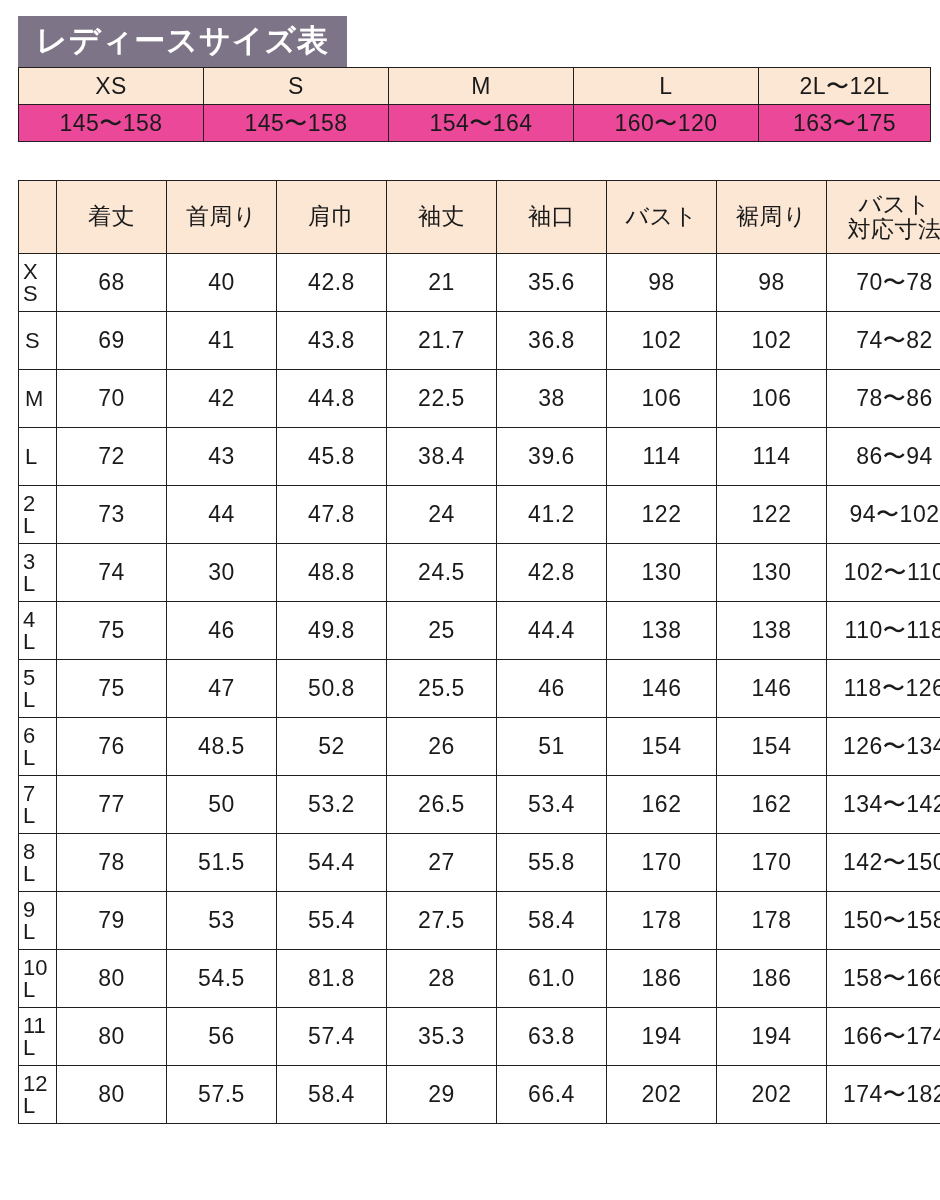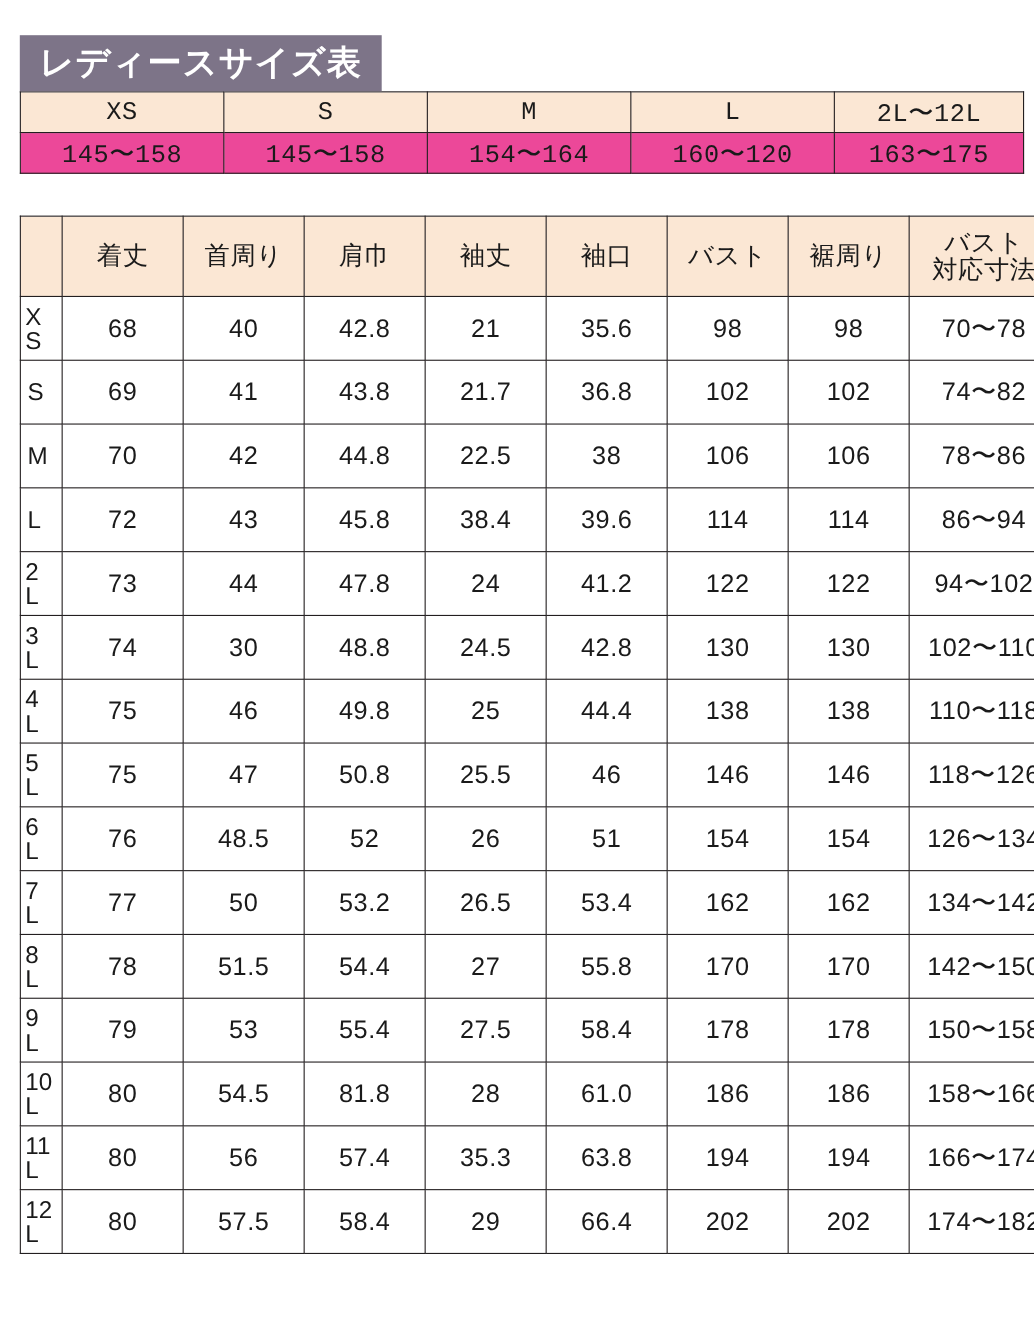--- a/index.html
+++ b/index.html
@@ -19,7 +19,7 @@
     width: 940px;
     height: 1200px;
     box-sizing: border-box;
-    padding: 30px 14px 0 14px;
+    padding: 14px 14px 0 14px;
   }
 
   

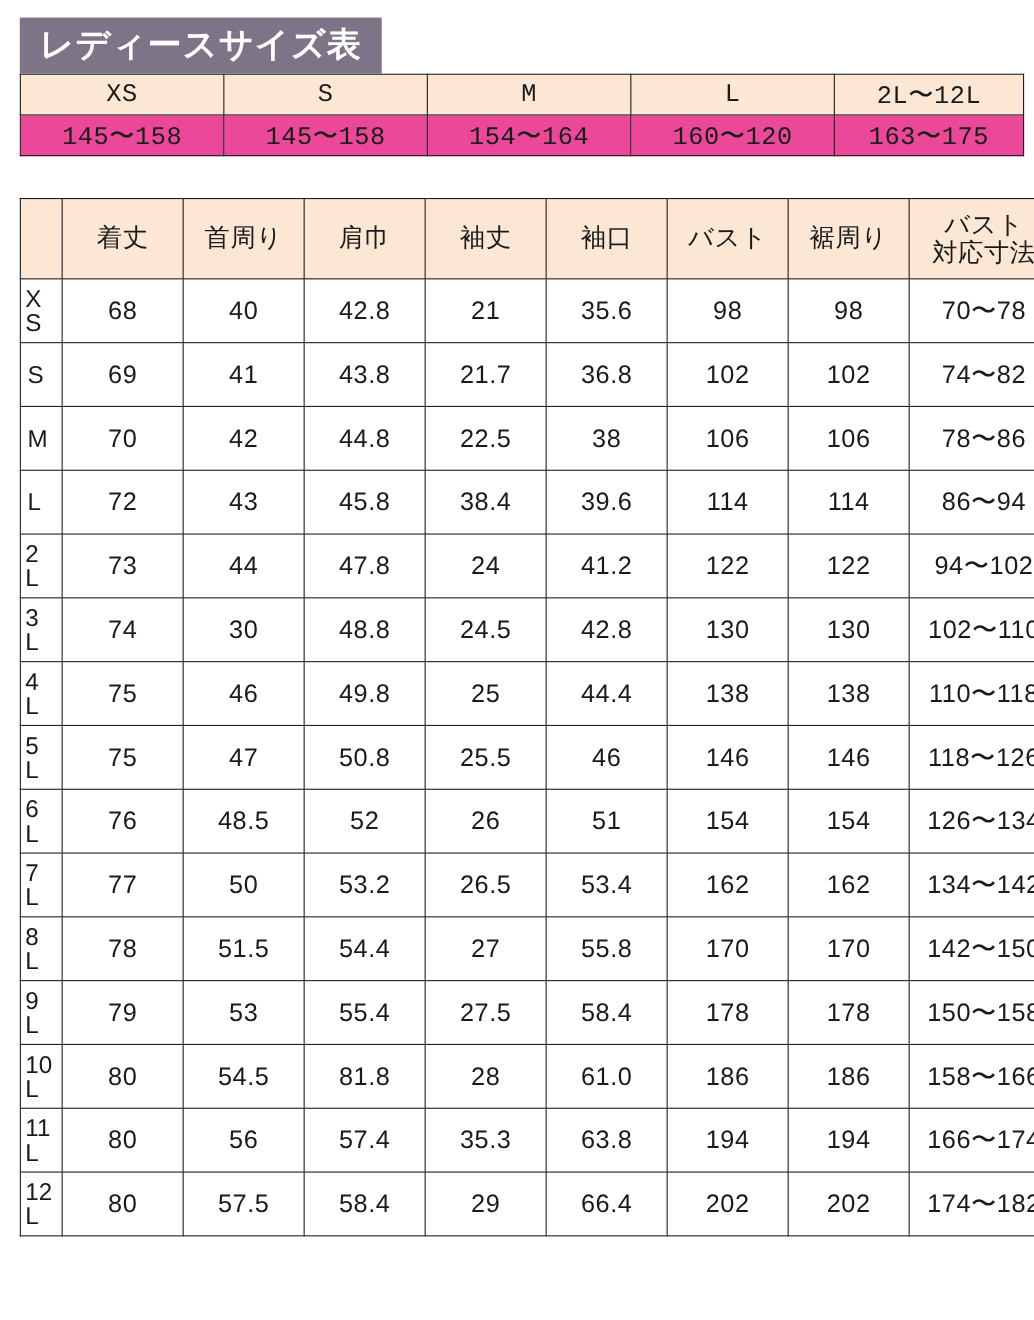--- a/index.html
+++ b/index.html
@@ -54,7 +54,6 @@
   .height-table {
     width: 912px;
     margin-left: 4px;
-    font-family: Liberation Mono, monospace;
   }
   .height-table td {
     border: 1.5px solid #231f20;

